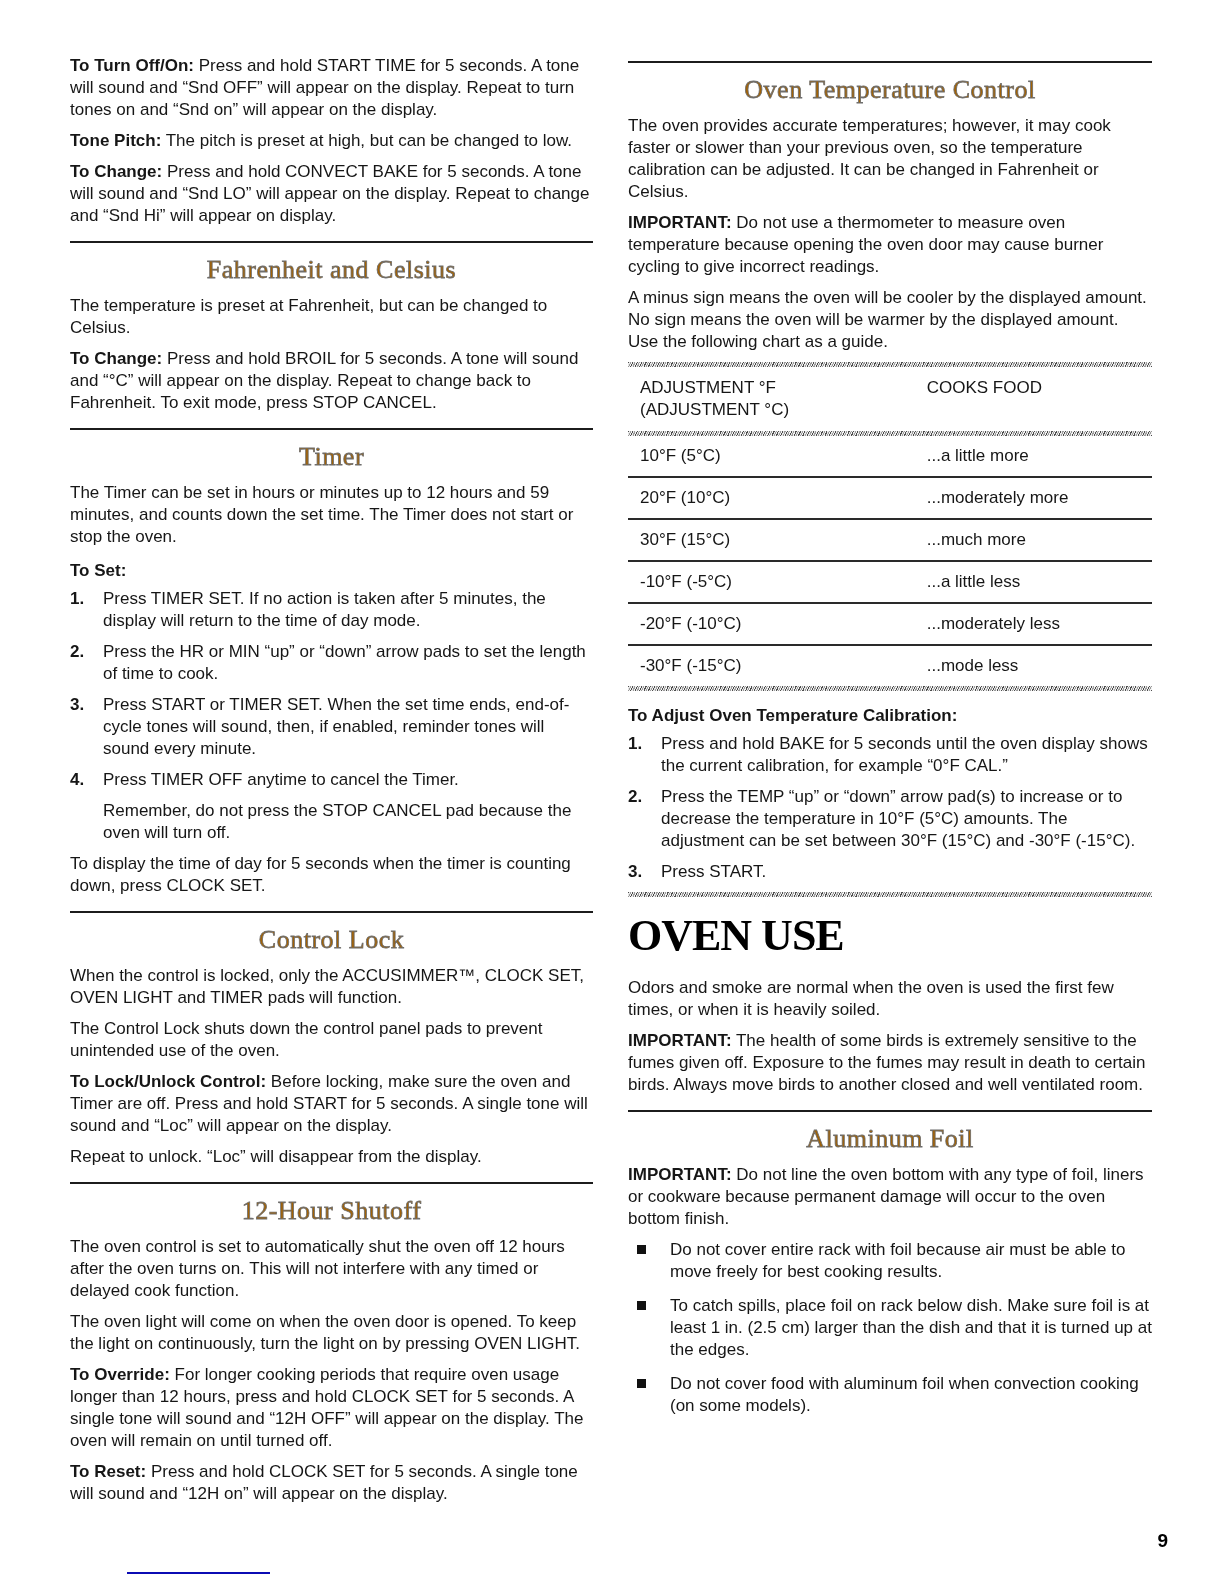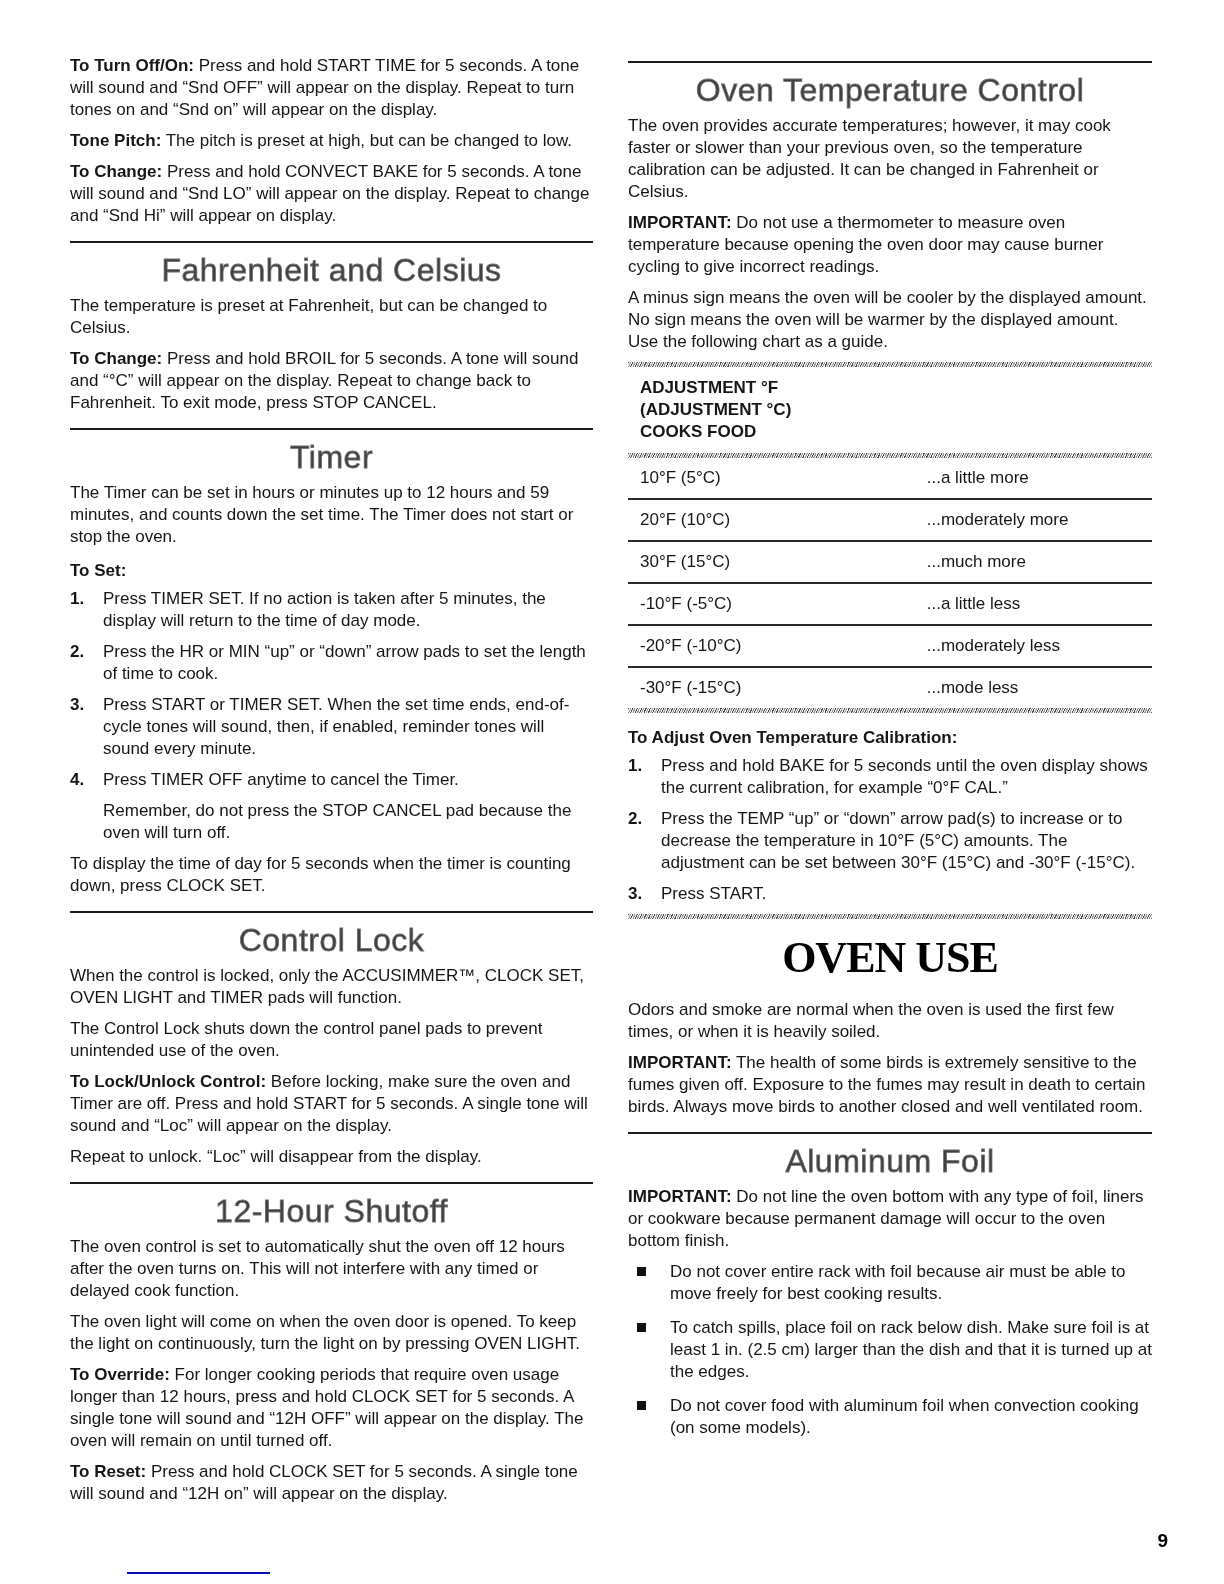--- a/index.html
+++ b/index.html
@@ -21,10 +21,10 @@
     background:repeating-linear-gradient(115deg,#4d4d4d 0 1px,#e9e9e9 1px 2px,#9a9a9a 2px 3px,#f3f3f3 3px 4px);
   }
   .sc-heading {
-    font-family:Liberation Sans, sans-serif;
-    font-size:32px; line-height:30px;
+    font-family:Liberation Serif, serif;
+    font-size:26px; line-height:30px;
     text-align:center; margin:12px 0 10px 0;
-    color:#404040; -webkit-text-stroke:0.8px #6e6e6e;
+    color:#a16207; -webkit-text-stroke:0.8px #6e6e6e;
     letter-spacing:0.5px; font-weight:normal;
   }
   .big-heading {

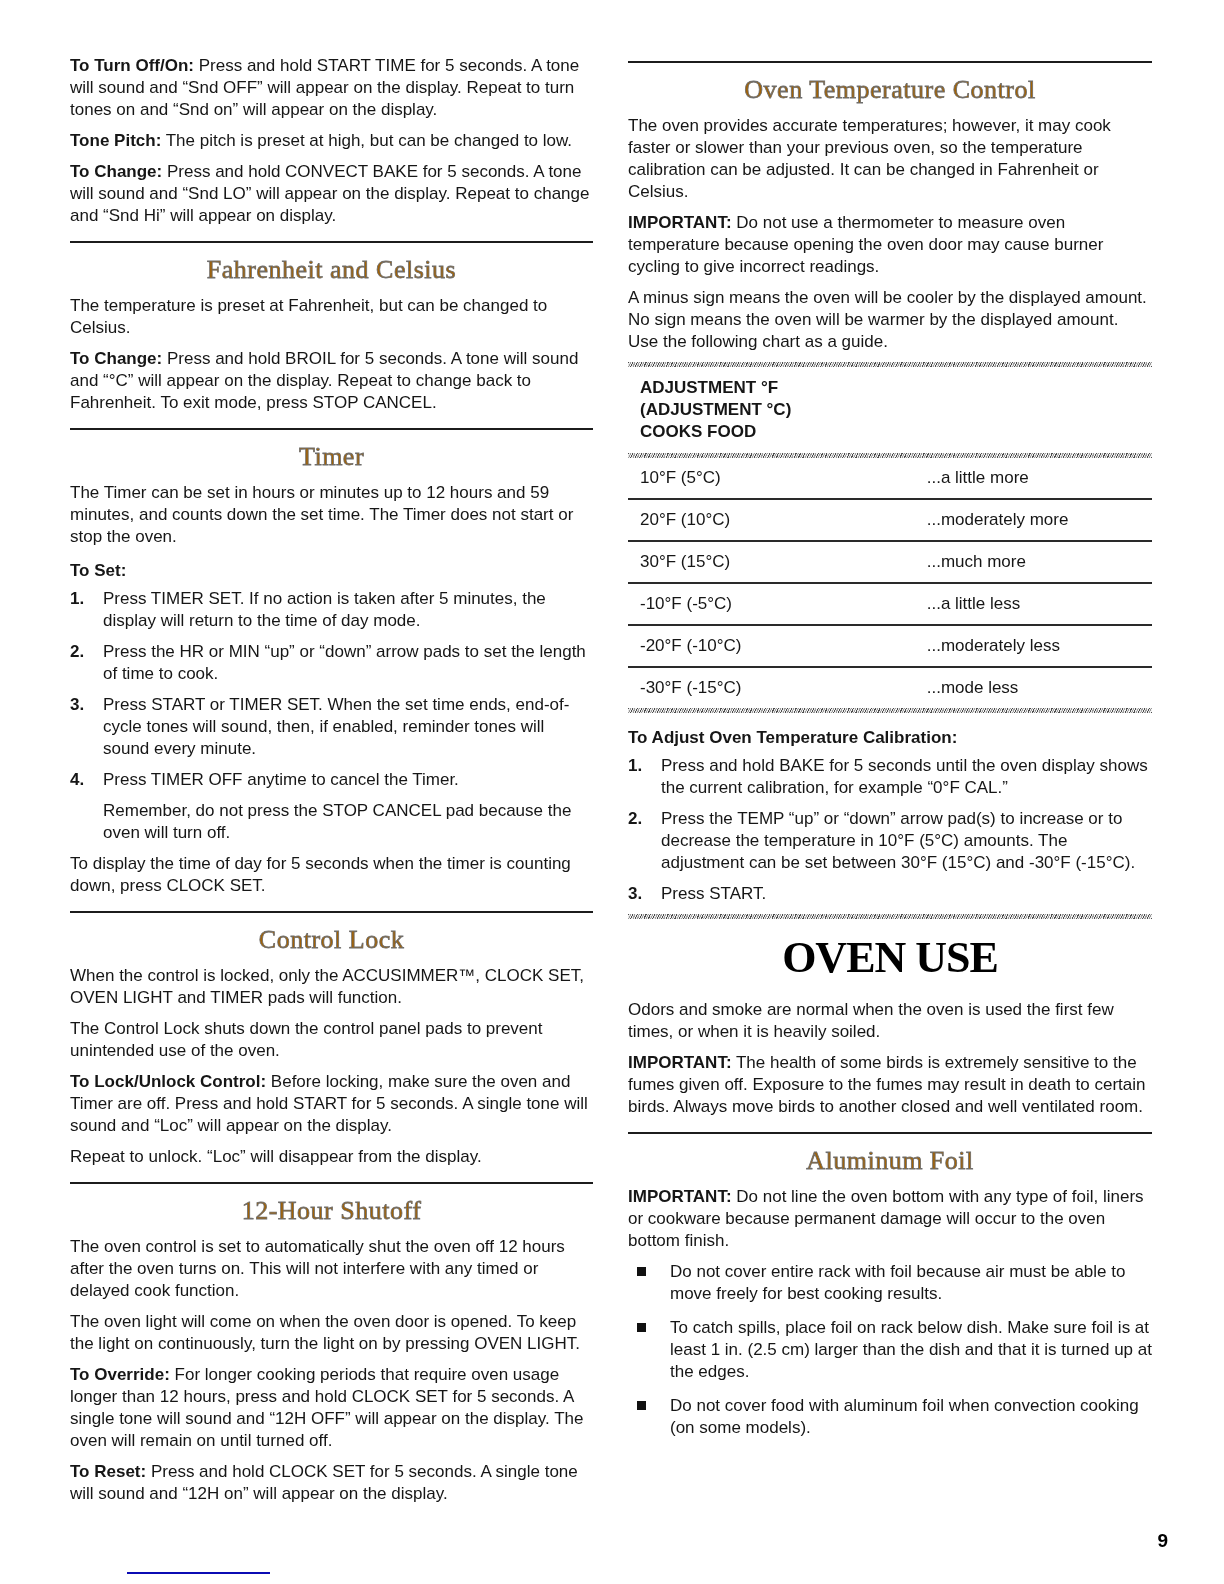--- a/index.html
+++ b/index.html
@@ -45,7 +45,7 @@
   .trow { display:flex; padding:9px 0 9px 12px; }
   .trow .c1 { width:56%; }
   .trow .c2 { width:44%; }
-  .thead { font-weight:bold; padding-top:10px; padding-bottom:10px;flex-direction:column; }
+  .thead { font-weight:normal; padding-top:10px; padding-bottom:10px; }
   .rowline { border-top:2px solid #2a2a2a; margin:0; }
   .cal-table { margin-top:4px; margin-bottom:14px; }
 

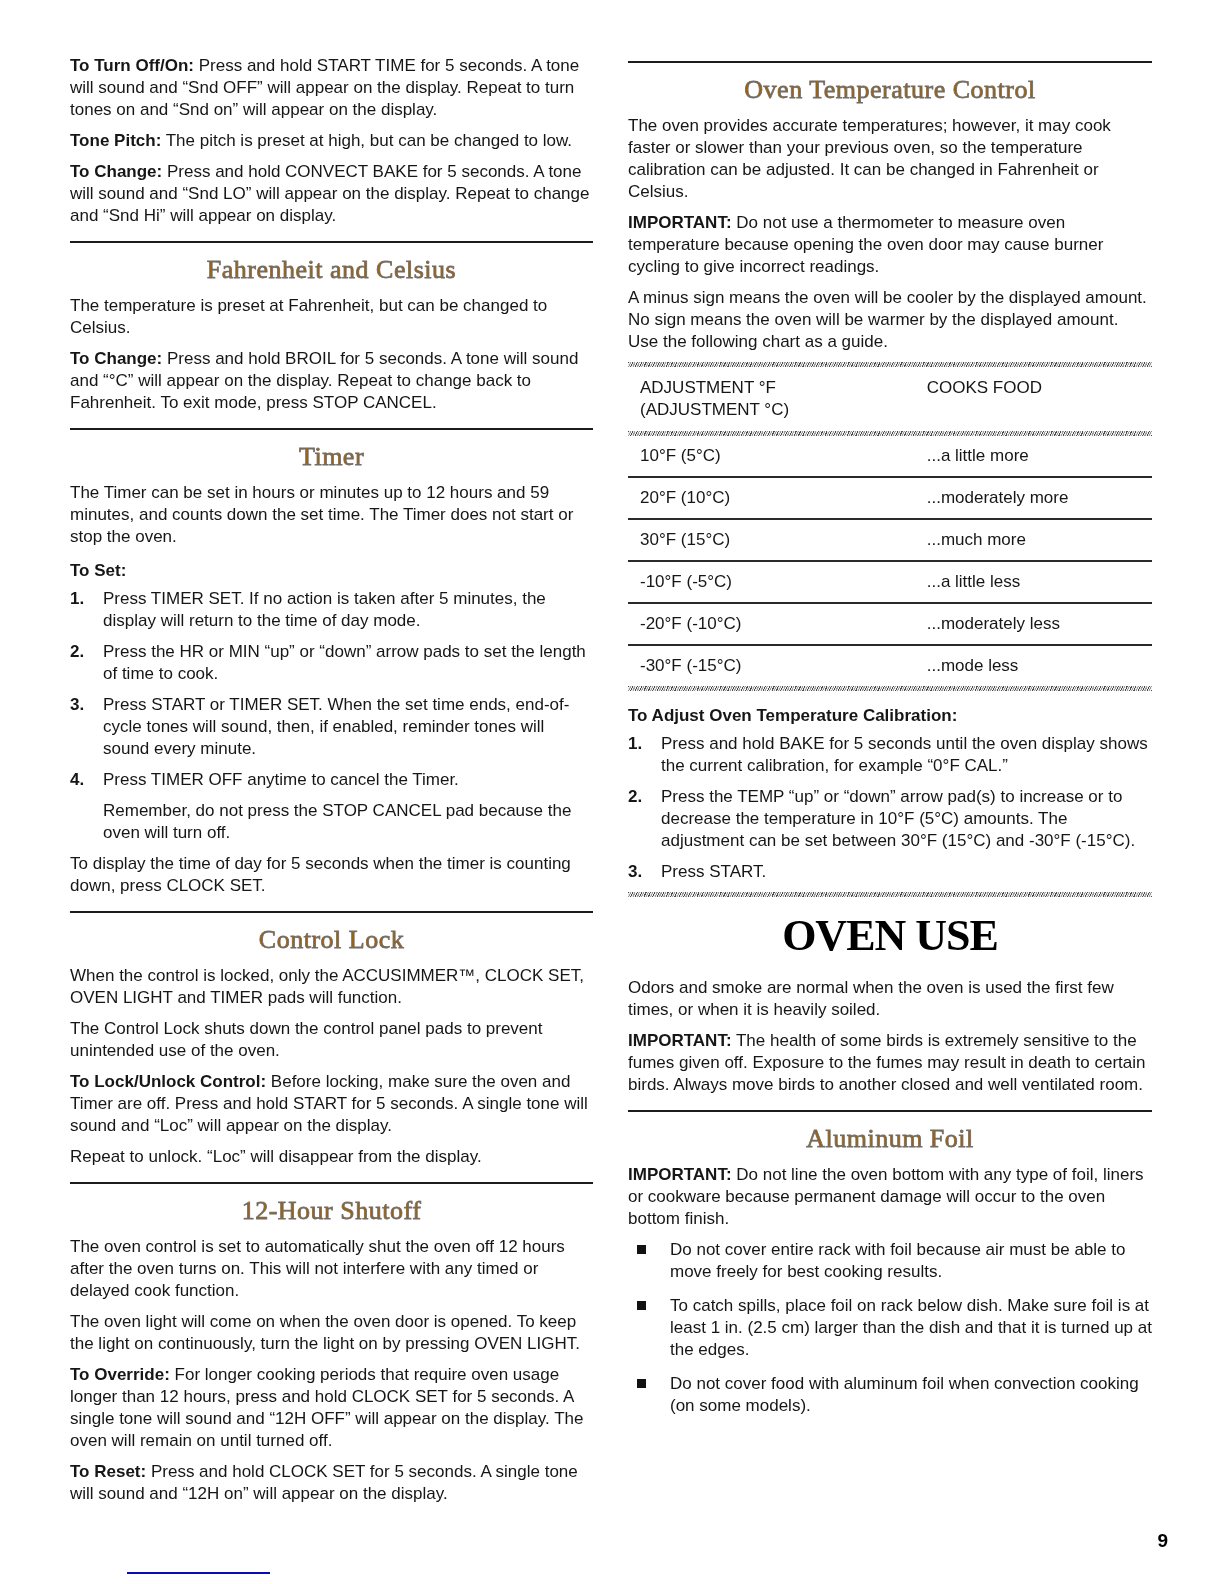--- a/index.html
+++ b/index.html
@@ -30,7 +30,7 @@
   .big-heading {
     font-family:"Liberation Serif", serif;
     font-size:44px; line-height:46px; font-weight:bold;
-    text-align:center; color:#000; margin:16px 0 18px 0;
+    color:#000; margin:16px 0 18px 0;
     letter-spacing:-1px;
   }
   .bold-line { font-weight:bold; margin:12px 0 6px 0; }

